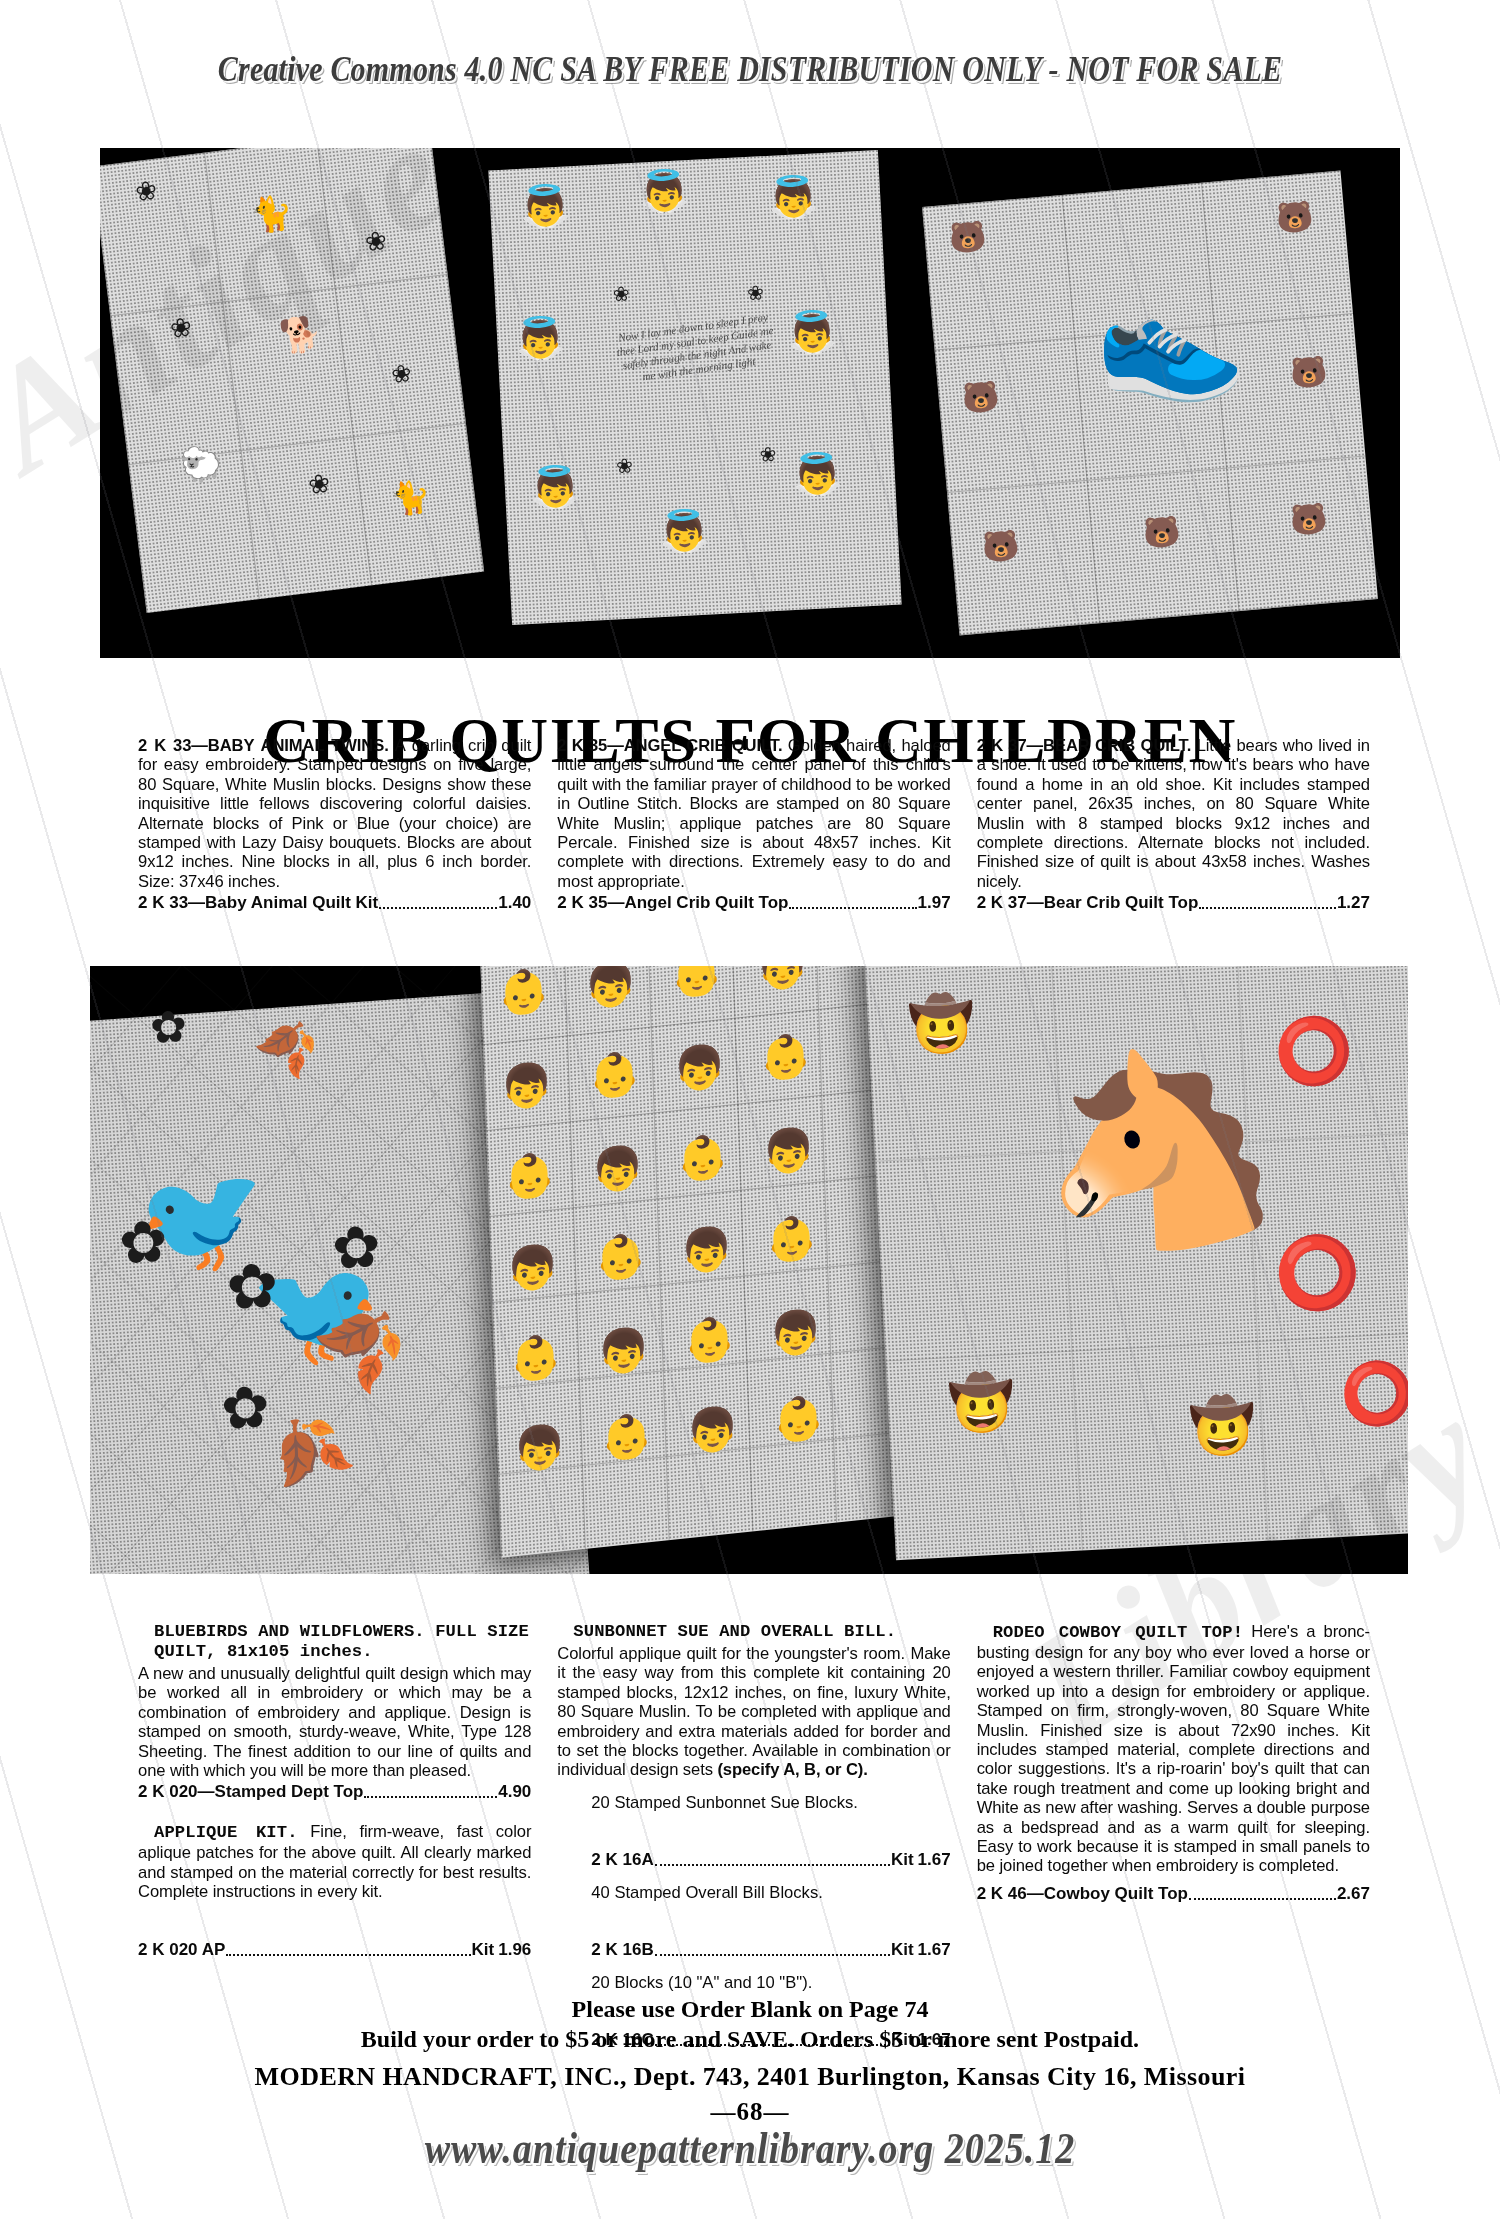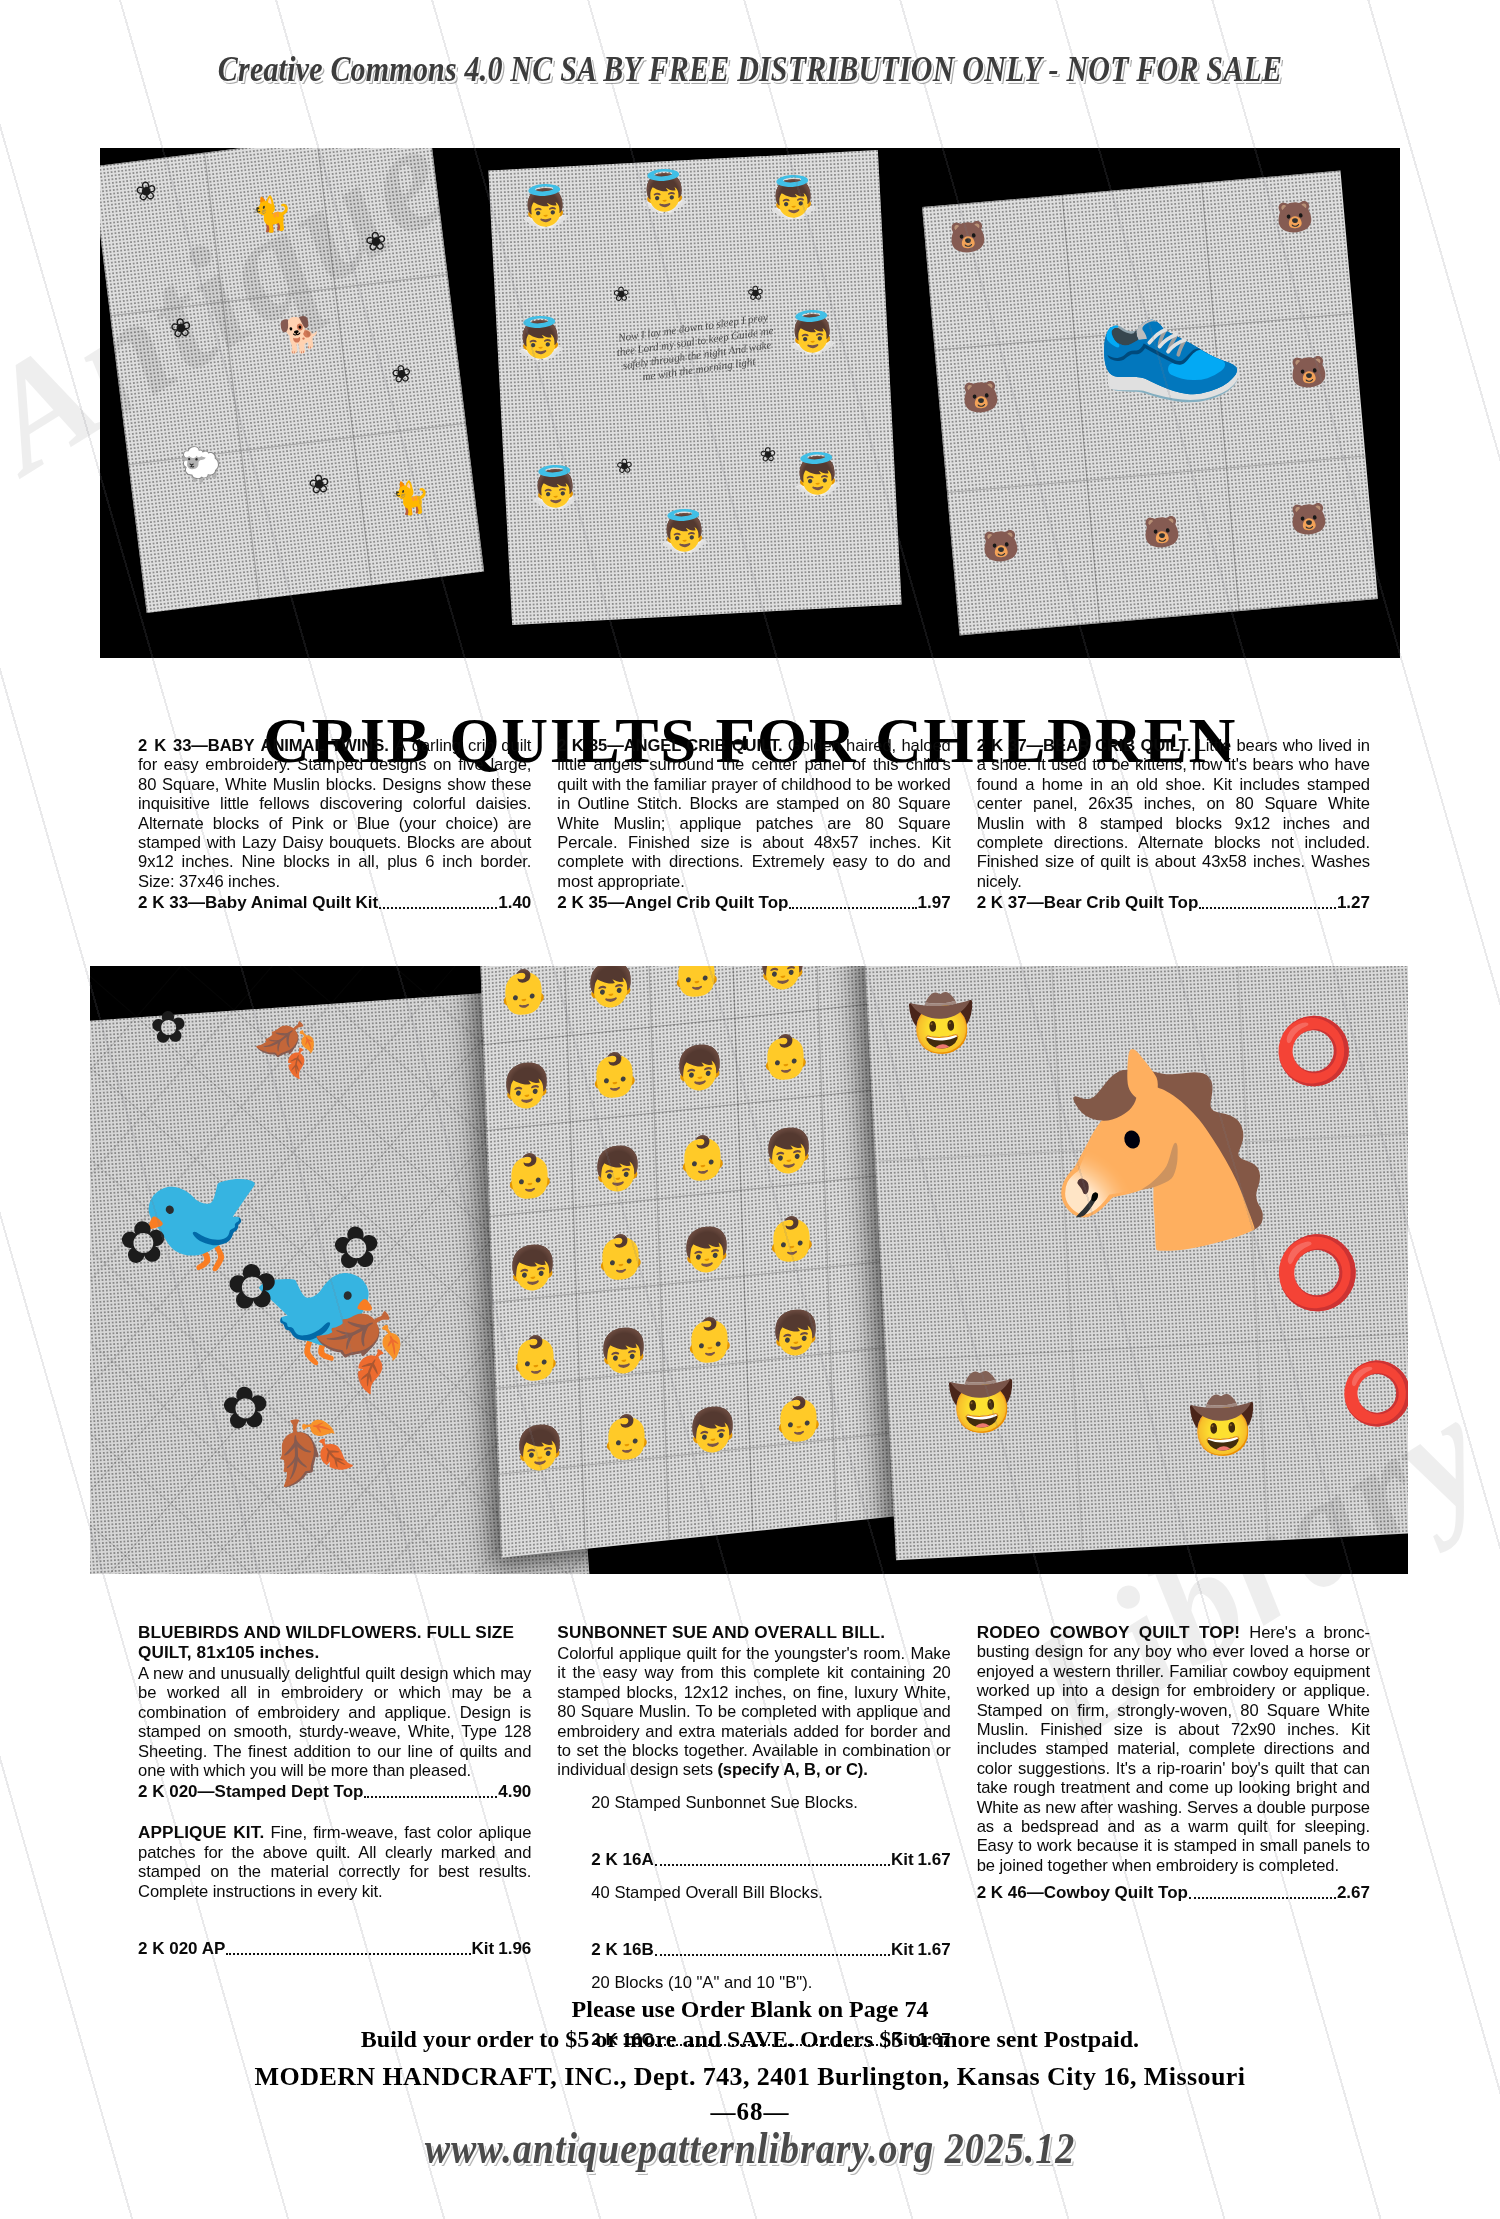--- a/index.html
+++ b/index.html
@@ -163,11 +163,12 @@
     font-weight: 700;
   }
   .sub-head {
-    font-family: Liberation Sans, sans-serif;
+    font-family: Liberation Mono, monospace;
     font-weight: 700;
     font-size: 17.2px;
     line-height: 20px;
     letter-spacing: 0.1px;
+    margin-left: 16px;
   }
 
   

